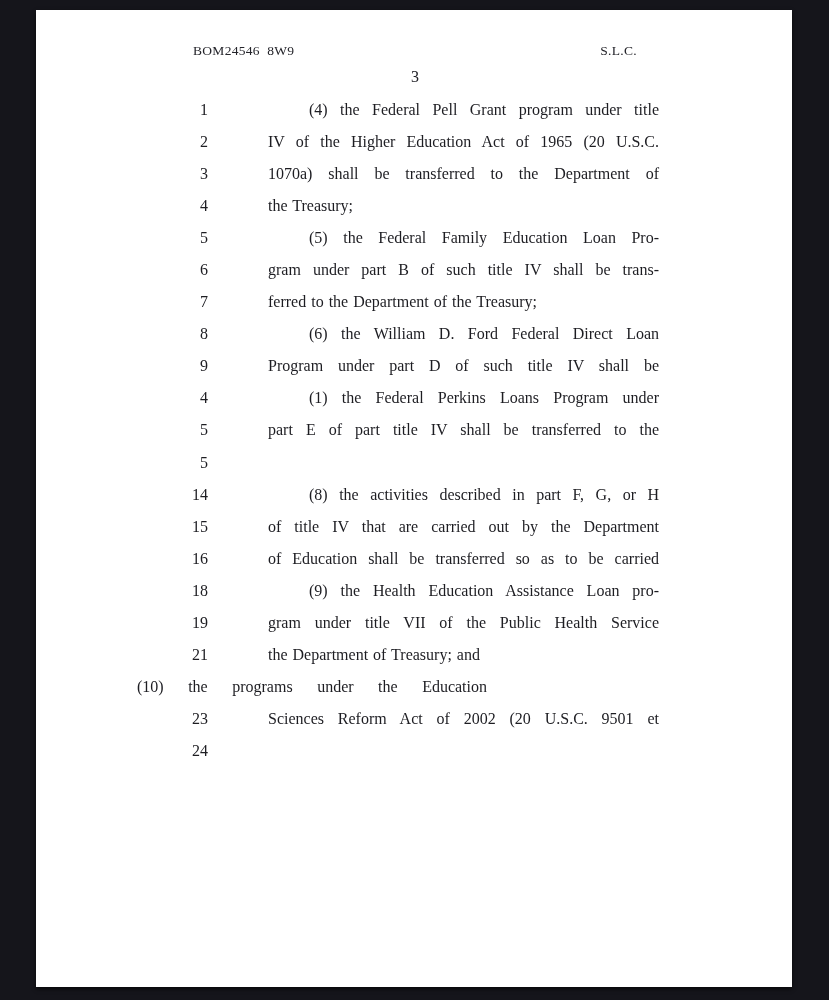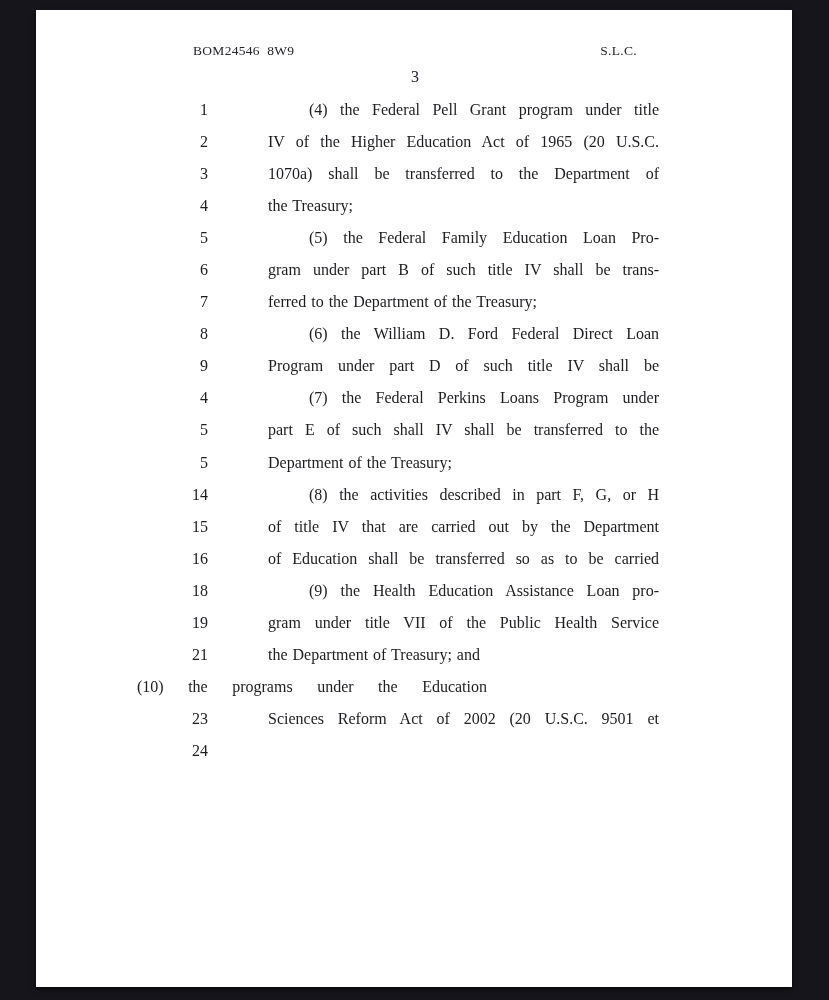--- a/index.html
+++ b/index.html
@@ -140,7 +140,7 @@
 
   <div class="bodyline">
     <span class="num">4</span>
-    <span class="text indent">(7) the Federal Perkins Loans Program under</span>
+    <span class="text indent">(1) the Federal Perkins Loans Program under</span>
   </div>
 
   <div class="bodyline">

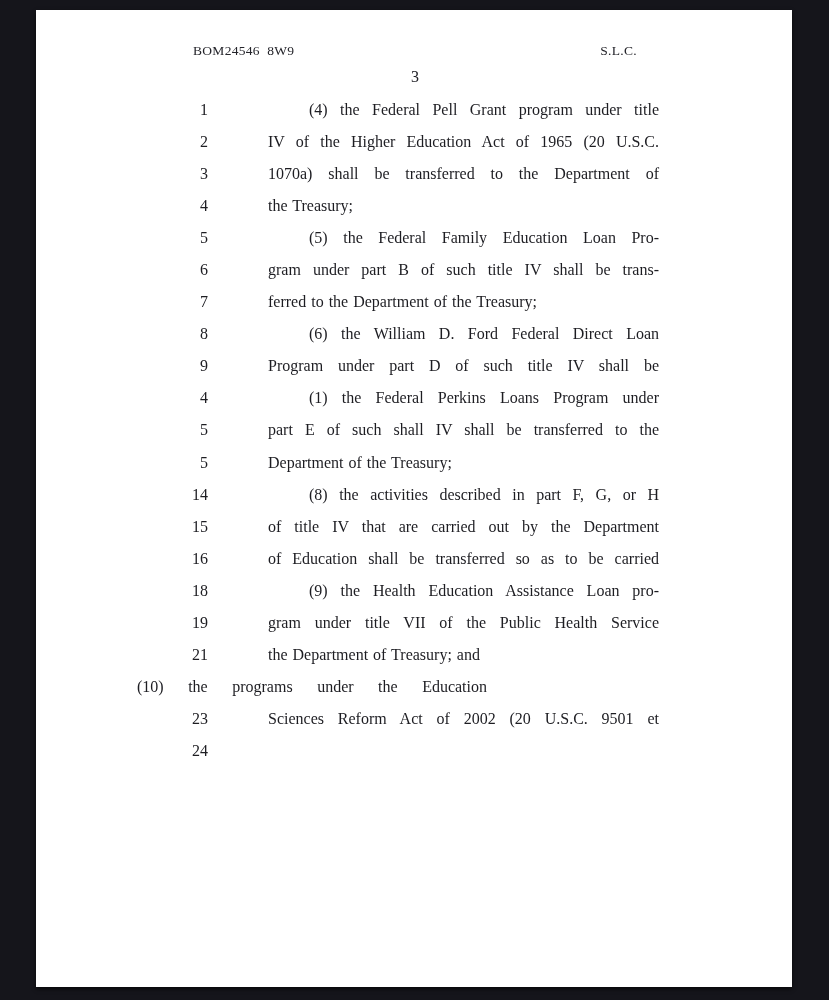--- a/index.html
+++ b/index.html
@@ -145,7 +145,7 @@
 
   <div class="bodyline">
     <span class="num">5</span>
-    <span class="text">part E of such shall IV shall be transferred to the</span>
+    <span class="text">part E of part title IV shall be transferred to the</span>
   </div>
 
   <div class="bodyline">

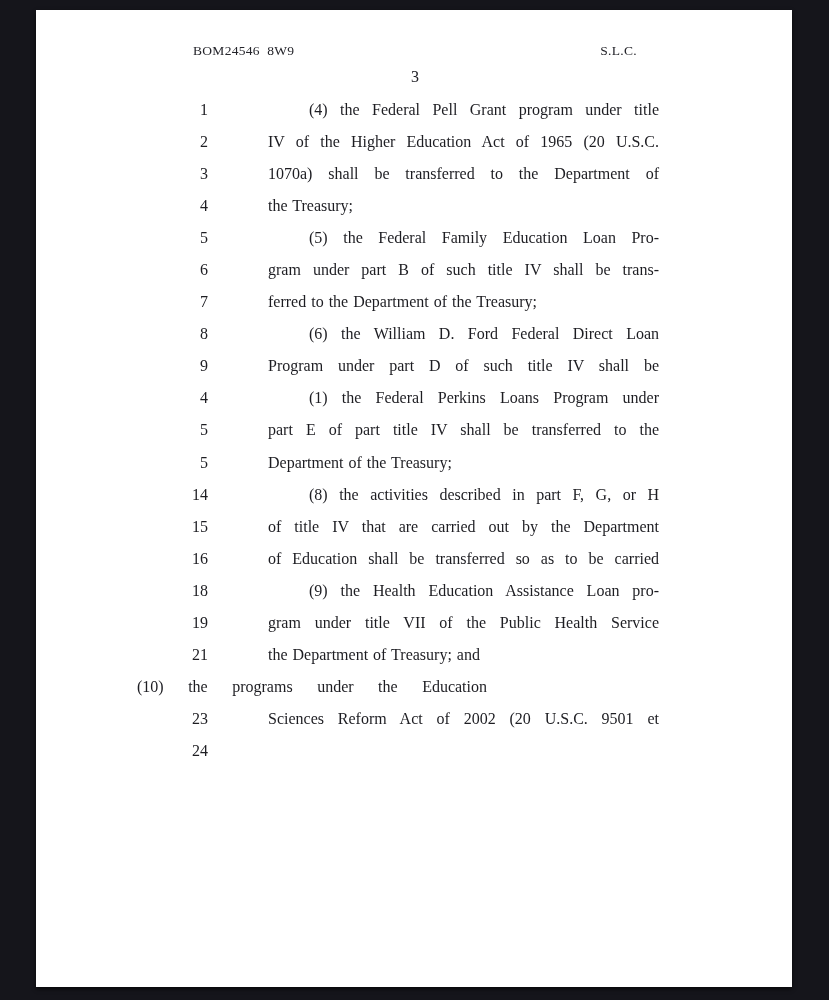--- a/index.html
+++ b/index.html
@@ -150,7 +150,6 @@
 
   <div class="bodyline">
     <span class="num">5</span>
-    <span class="text no-just">Department of the Treasury;</span>
   </div>
 
   <div class="bodyline">

